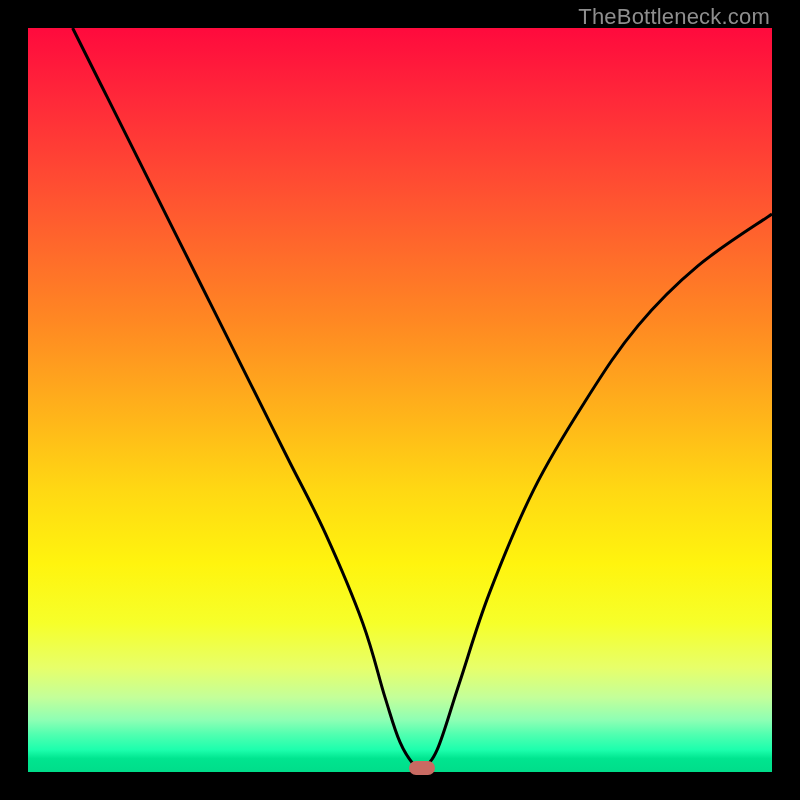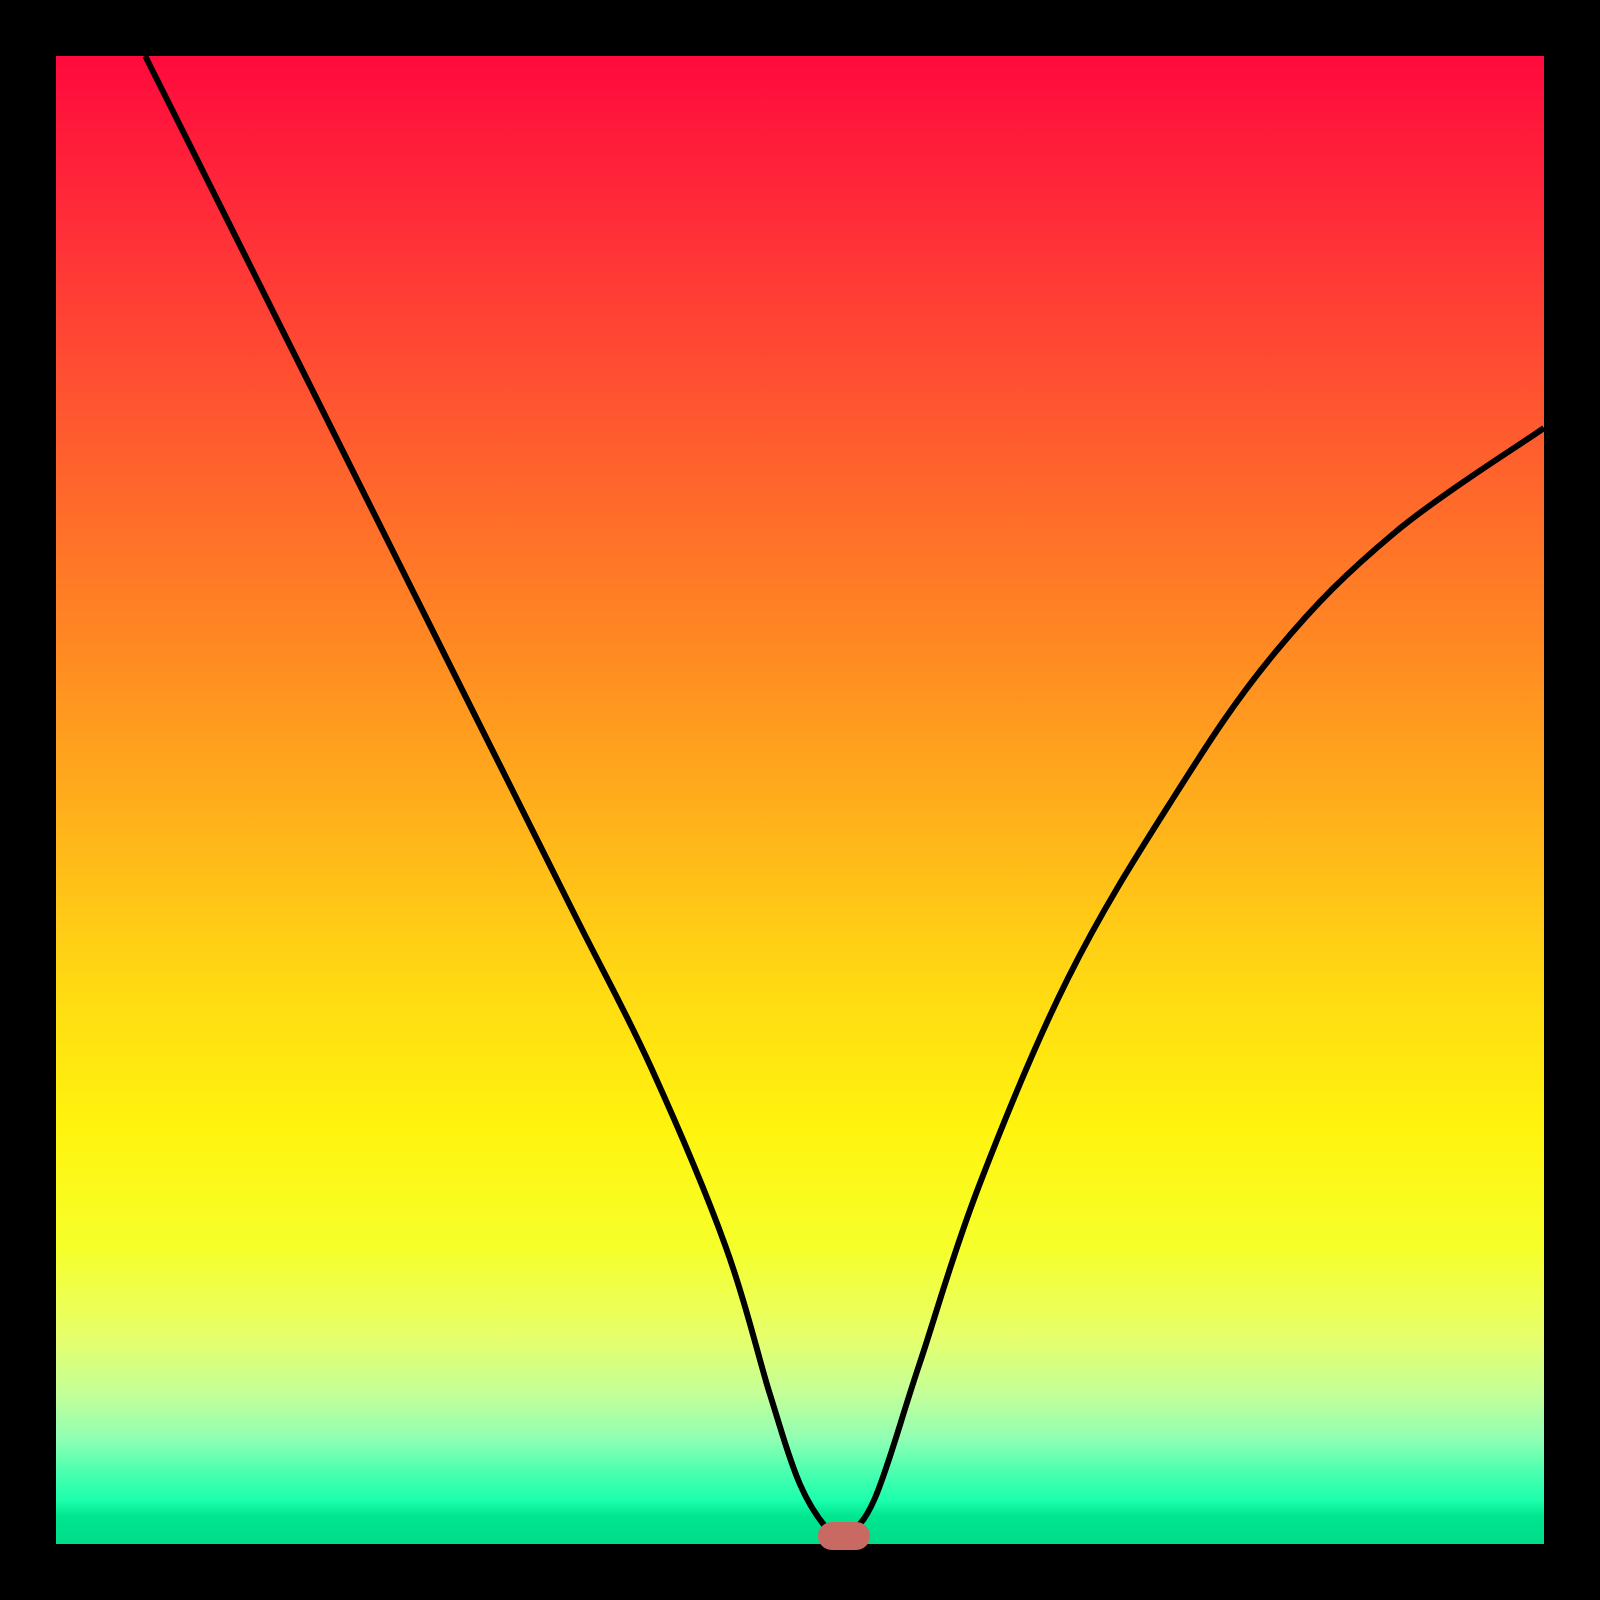--- a/index.html
+++ b/index.html
@@ -77,6 +77,7 @@
 <body>
 
 <div class="frame">
+  <div class="watermark">TheBottleneck.com</div>
 
   <div class="plot-area">
     <svg class="curve" viewBox="0 0 744 744" preserveAspectRatio="none">

